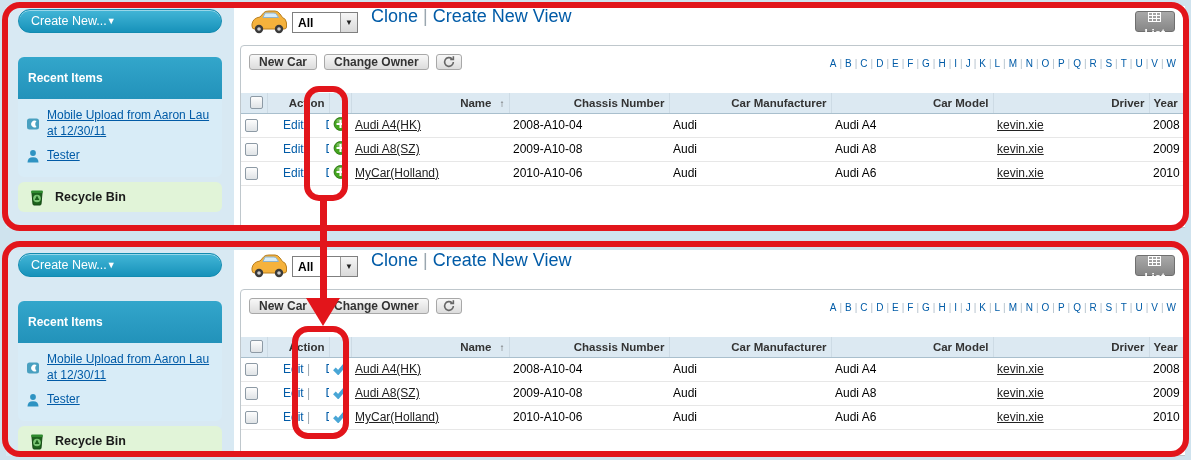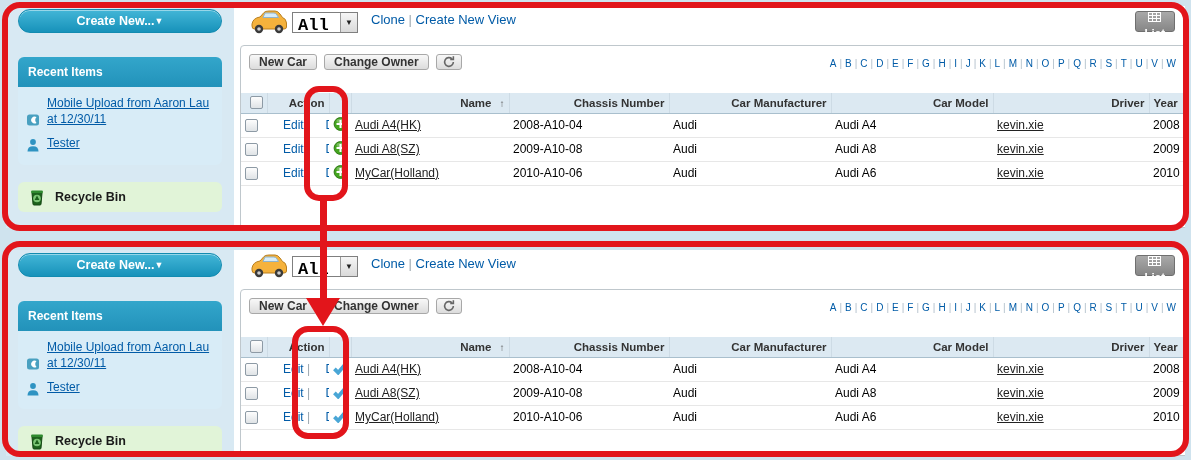--- a/index.html
+++ b/index.html
@@ -20,7 +20,7 @@
   .sidebar{position:absolute;left:0;top:0;width:228px;height:100%;background:#d8e9f3;}
   .create-new-btn{position:absolute;left:12px;top:3px;width:204px;height:24px;border-radius:13px;
     background:linear-gradient(var(--accent-top),var(--accent-bot));border:1px solid #128bb0;
-    color:#fff;font-weight:bold;font-size:12.5px;display:flex;align-items:center;justify-content:center;
+    color:#fff;font-weight:normal;font-size:12.5px;display:flex;align-items:center;justify-content:flex-start;
     padding:0 12px;cursor:pointer;box-shadow:inset 0 1px 0 rgba(255,255,255,.45);}
   .dd-arrow{font-size:9px;color:#fff;}
 

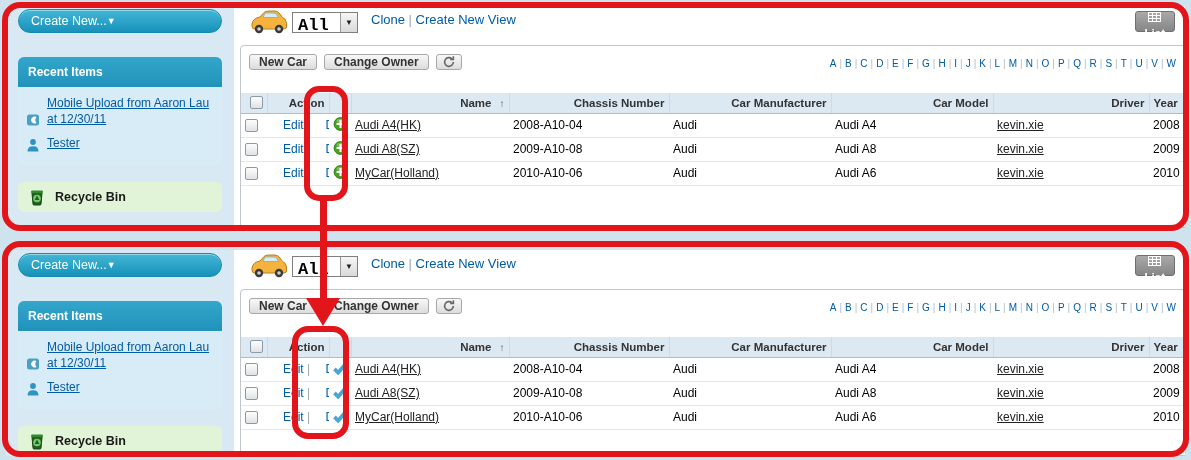--- a/index.html
+++ b/index.html
@@ -43,7 +43,7 @@
   .car-icon svg{display:block;width:40px;height:28px;}
   .select{position:absolute;left:58px;top:6px;width:66px;height:21px;border:1px solid #7f7f7f;background:#fff;
     display:flex;align-items:stretch;cursor:pointer;}
-  .select-val{flex:1;font-weight:bold;font-size:17px;padding:3px 0 0 5px;color:#000;font-family:Liberation Mono, monospace;}
+  .select-val{flex:1;font-weight:bold;font-size:12px;padding:3px 0 0 5px;color:#000;}
   .select-arrow{width:17px;background:linear-gradient(#f6f6f6,#d9d9d9);border-left:1px solid #9a9a9a;
     display:flex;align-items:center;justify-content:center;font-size:8px;color:#222;}
   .vb-links{position:absolute;left:137px;top:6px;font-size:13px;white-space:nowrap;}

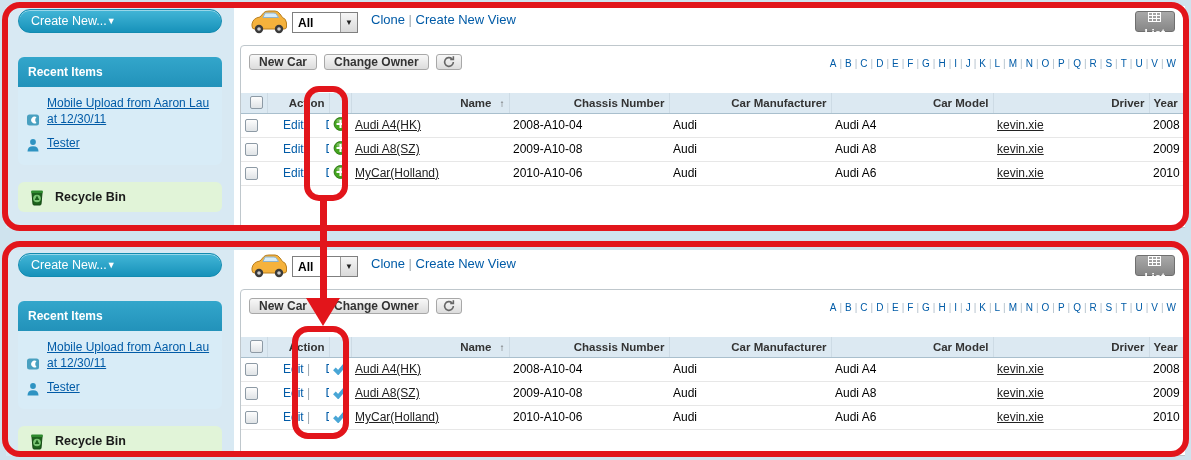--- a/index.html
+++ b/index.html
@@ -46,7 +46,7 @@
   .select-val{flex:1;font-weight:bold;font-size:12px;padding:3px 0 0 5px;color:#000;}
   .select-arrow{width:17px;background:linear-gradient(#f6f6f6,#d9d9d9);border-left:1px solid #9a9a9a;
     display:flex;align-items:center;justify-content:center;font-size:8px;color:#222;}
-  .vb-links{position:absolute;left:137px;top:6px;font-size:13px;white-space:nowrap;}
+  .vb-links{position:absolute;left:137px;top:0;font-size:18px;white-space:nowrap;}
   .vb-links a{color:var(--link);text-decoration:none;cursor:pointer;}
   .pipe{color:#9aa6af;}
   .list-btn{position:absolute;right:10px;top:5px;height:21px;background:linear-gradient(#a9a9a9,#868686);

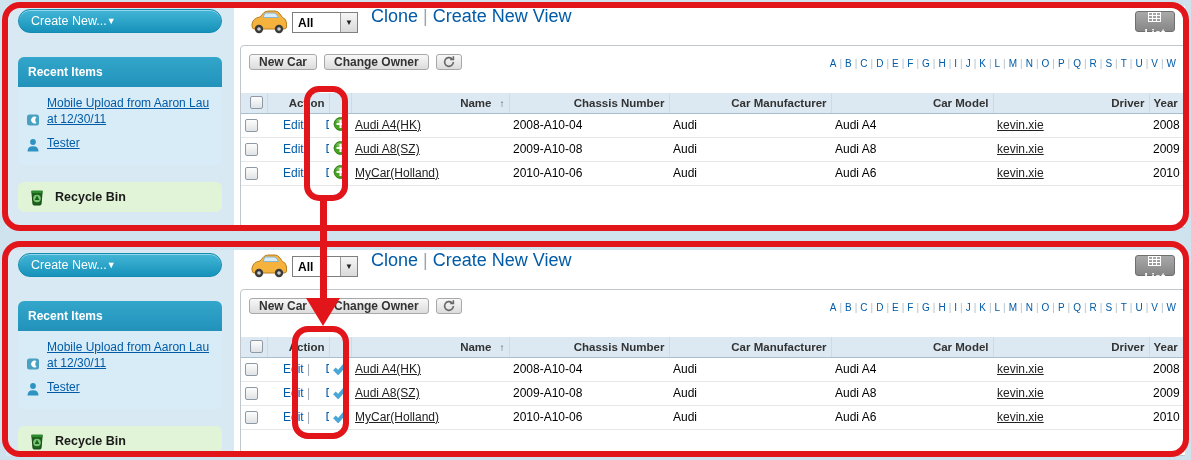--- a/index.html
+++ b/index.html
@@ -26,7 +26,7 @@
 
   .module-recent{position:absolute;left:12px;top:51px;width:204px;}
   .module-header{background:linear-gradient(#33a6cb,#2292ba);color:#fff;font-weight:bold;font-size:12px;
-    padding:8px 10px;border-radius:6px 6px 0 0;}
+    padding:14px 10px;border-radius:6px 6px 0 0;}
   .module-body{background:var(--recent-bg);border-radius:0 0 6px 6px;padding:9px 8px 4px 8px;min-height:66px;}
   .recent-item{display:flex;gap:7px;margin-bottom:9px;font-size:12px;align-items:flex-end;}
   .ri-icon{flex:0 0 14px;width:14px;height:14px;margin-top:1px;}

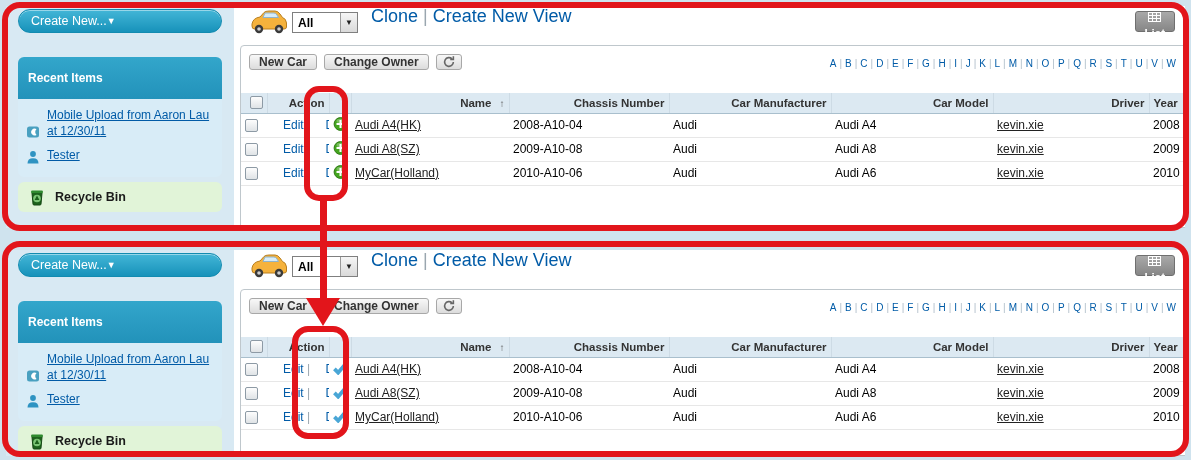--- a/index.html
+++ b/index.html
@@ -28,7 +28,7 @@
   .module-header{background:linear-gradient(#33a6cb,#2292ba);color:#fff;font-weight:bold;font-size:12px;
     padding:14px 10px;border-radius:6px 6px 0 0;}
   .module-body{background:var(--recent-bg);border-radius:0 0 6px 6px;padding:9px 8px 4px 8px;min-height:66px;}
-  .recent-item{display:flex;gap:7px;margin-bottom:9px;font-size:12px;align-items:flex-end;}
+  .recent-item{display:flex;gap:7px;margin-bottom:9px;font-size:12px;align-items:center;}
   .ri-icon{flex:0 0 14px;width:14px;height:14px;margin-top:1px;}
   .ri-icon svg{display:block;width:14px;height:14px;}
   .recent-item a{color:var(--link);text-decoration:underline;line-height:1.3;cursor:pointer;}

